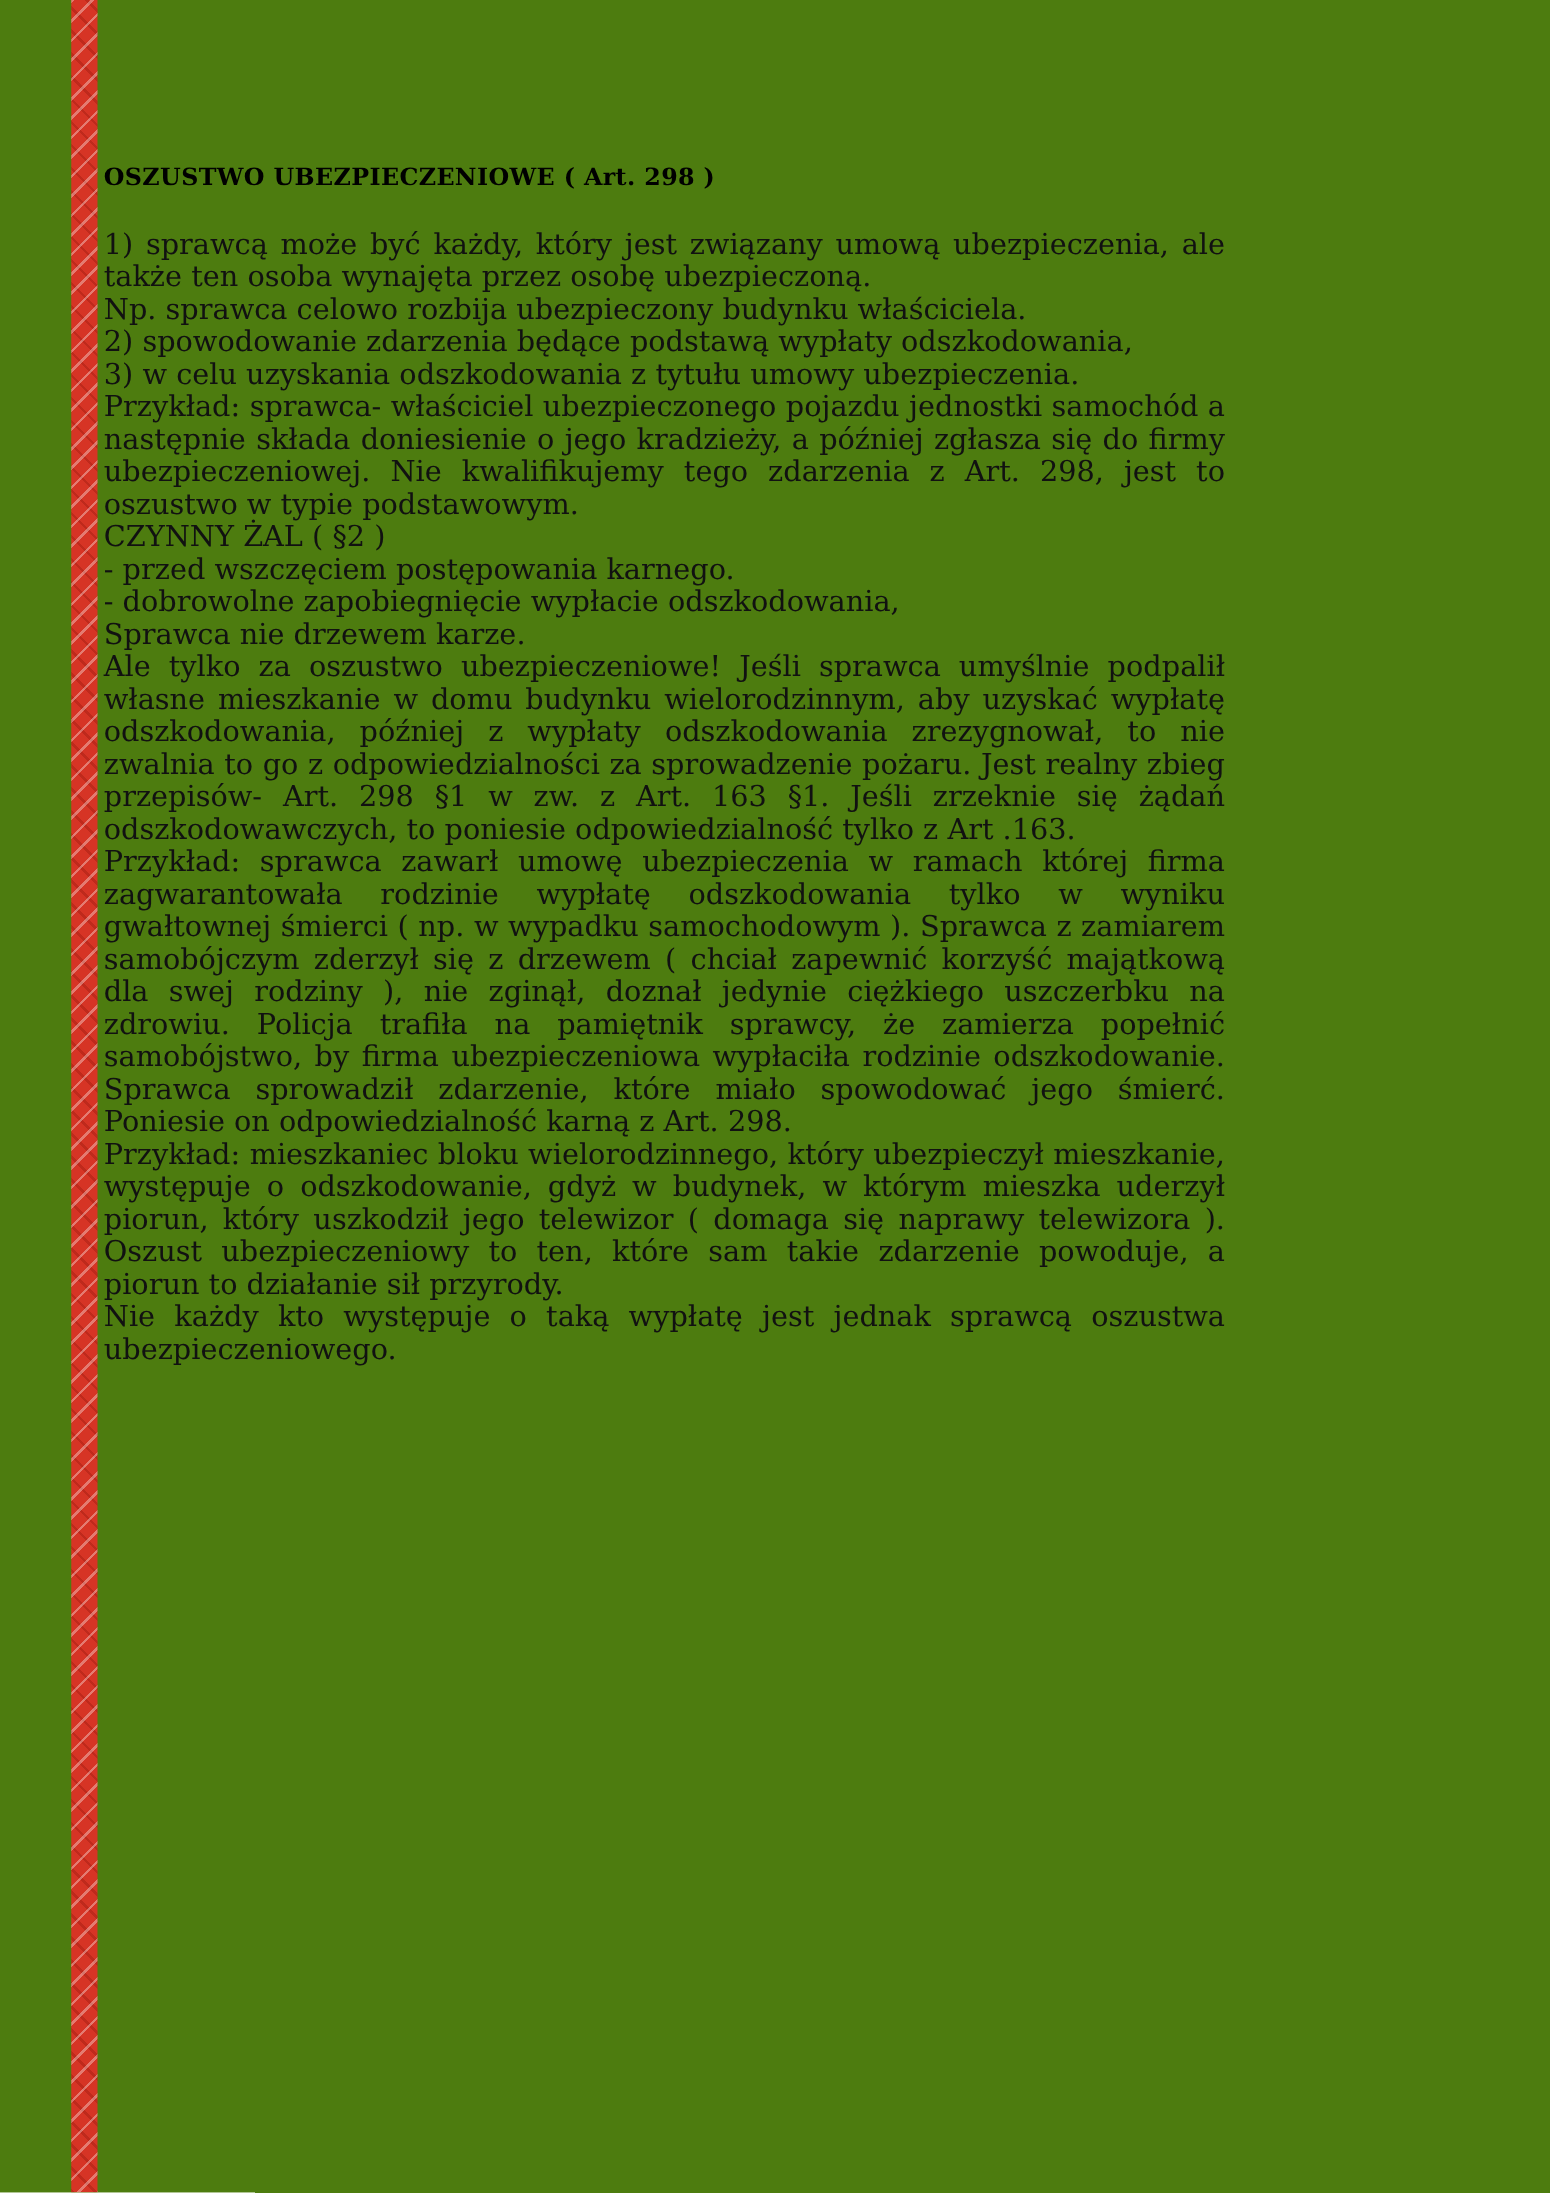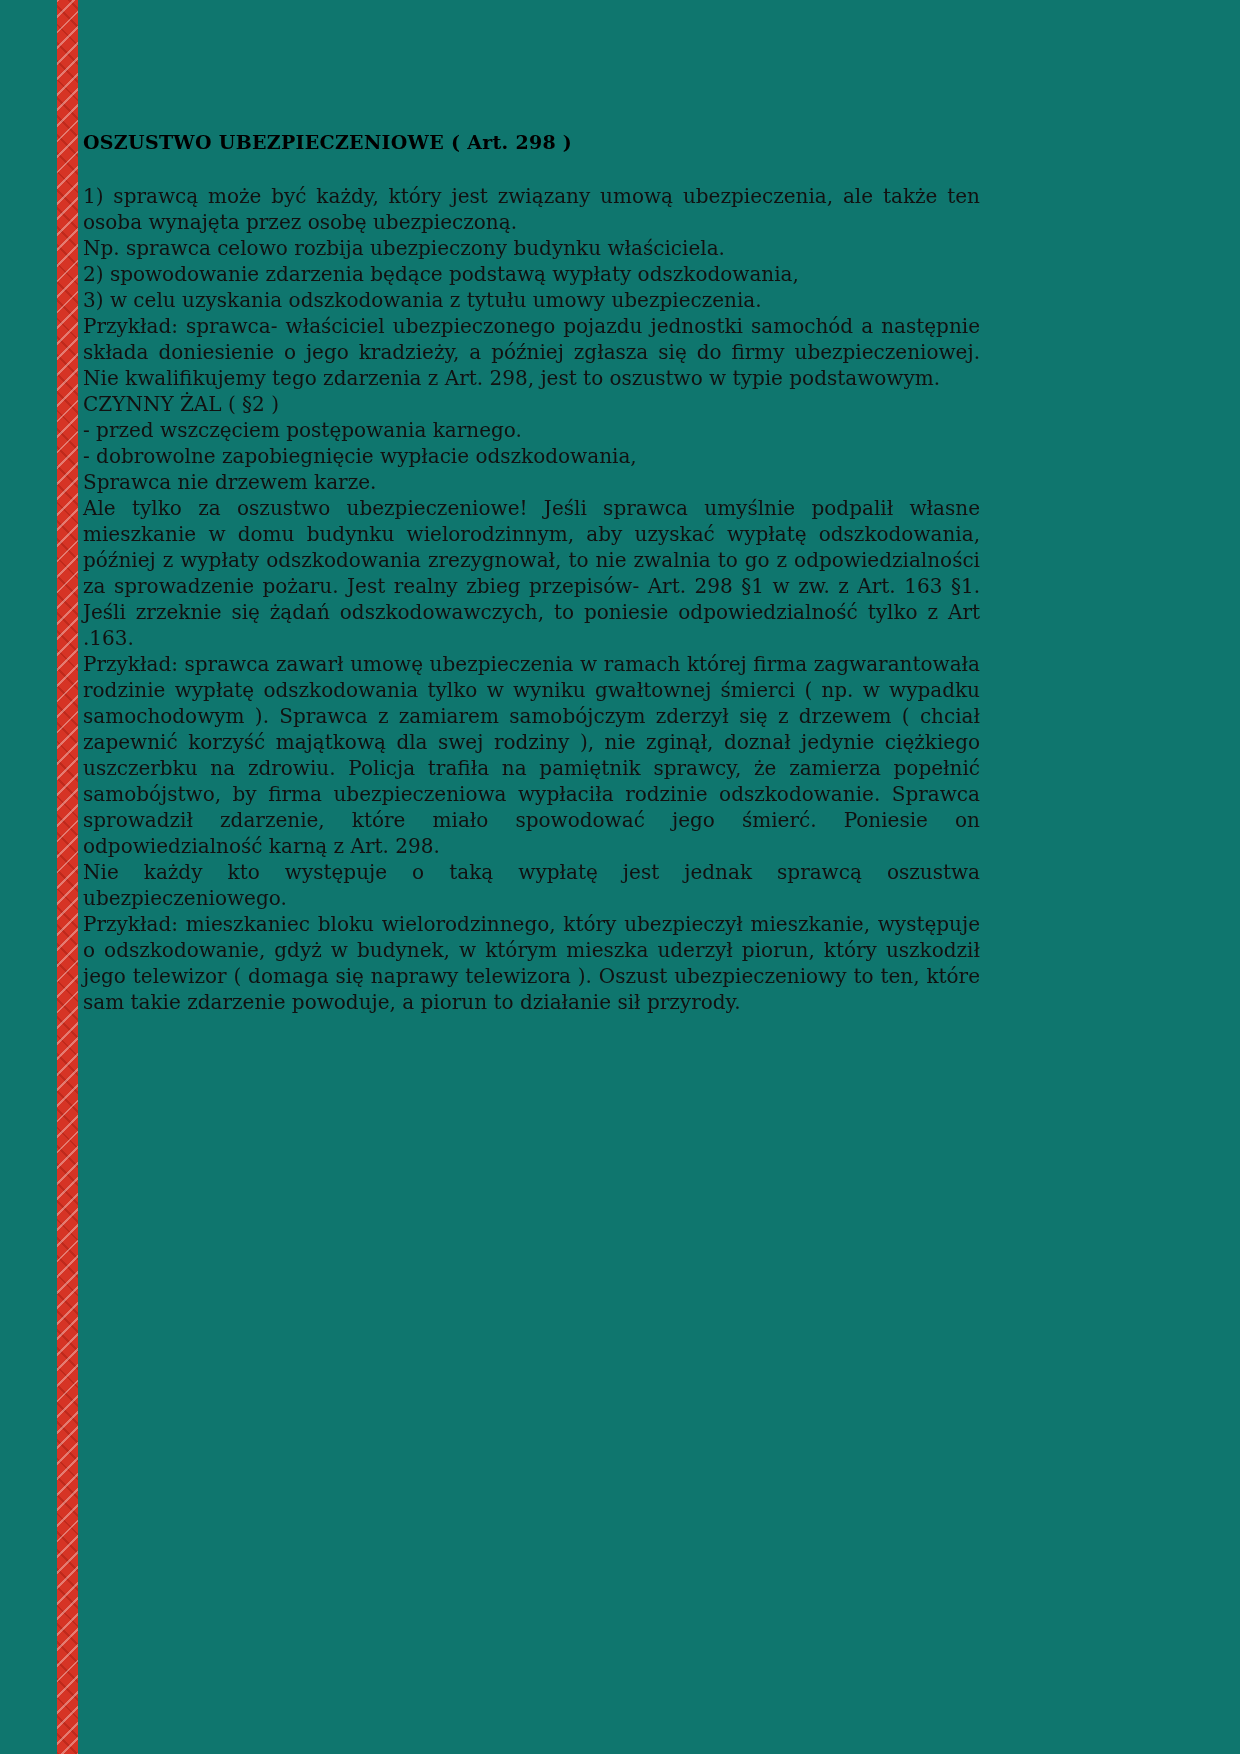--- a/index.html
+++ b/index.html
@@ -14,7 +14,7 @@
     position: relative;
     width: 1240px;
     height: 1754px;
-    background: #0f766e;
+    background: #4d7c0f;
     overflow: hidden;
   }
 

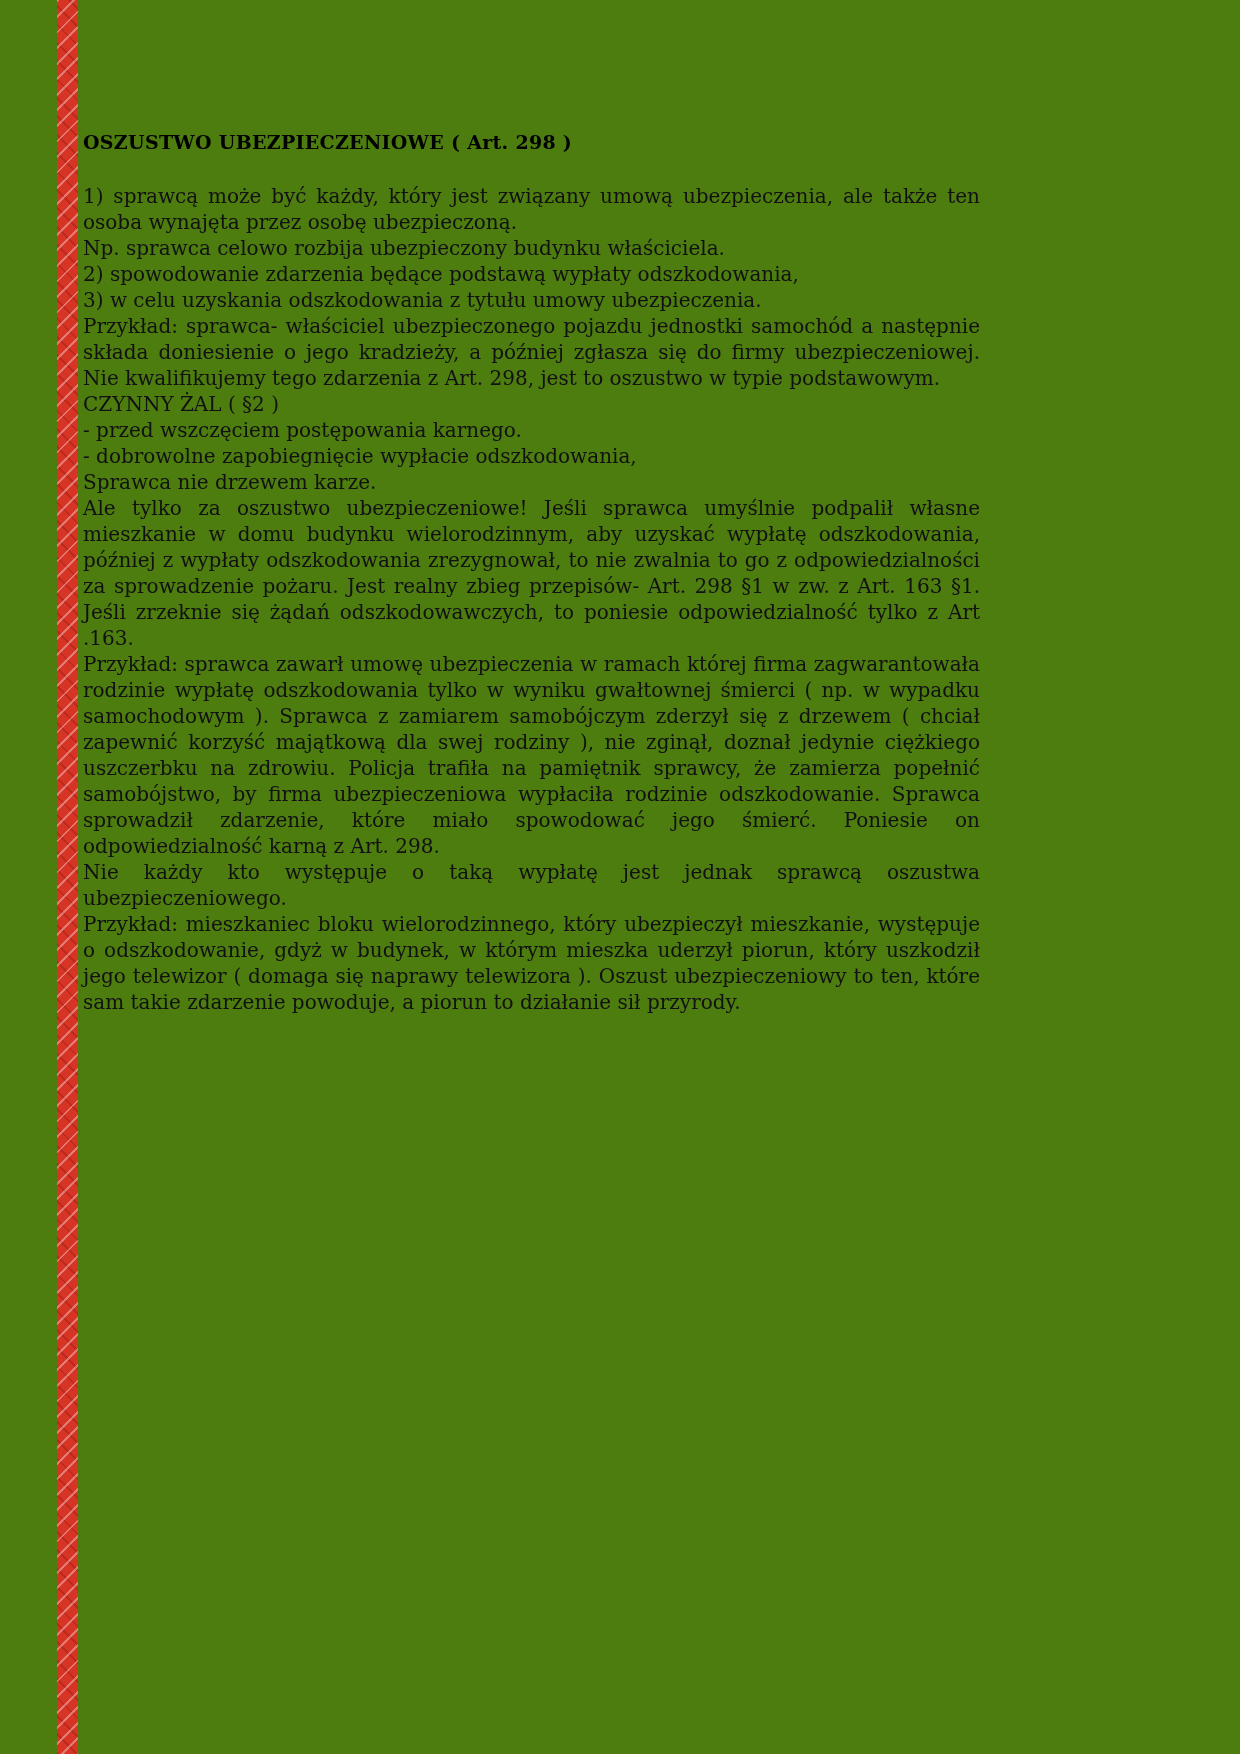--- a/index.html
+++ b/index.html
@@ -60,7 +60,7 @@
   }
 
   .doc-body {
-    font-size: 20px;
+    font-size: 23px;
     line-height: 26px;
     color: #111111;
   }

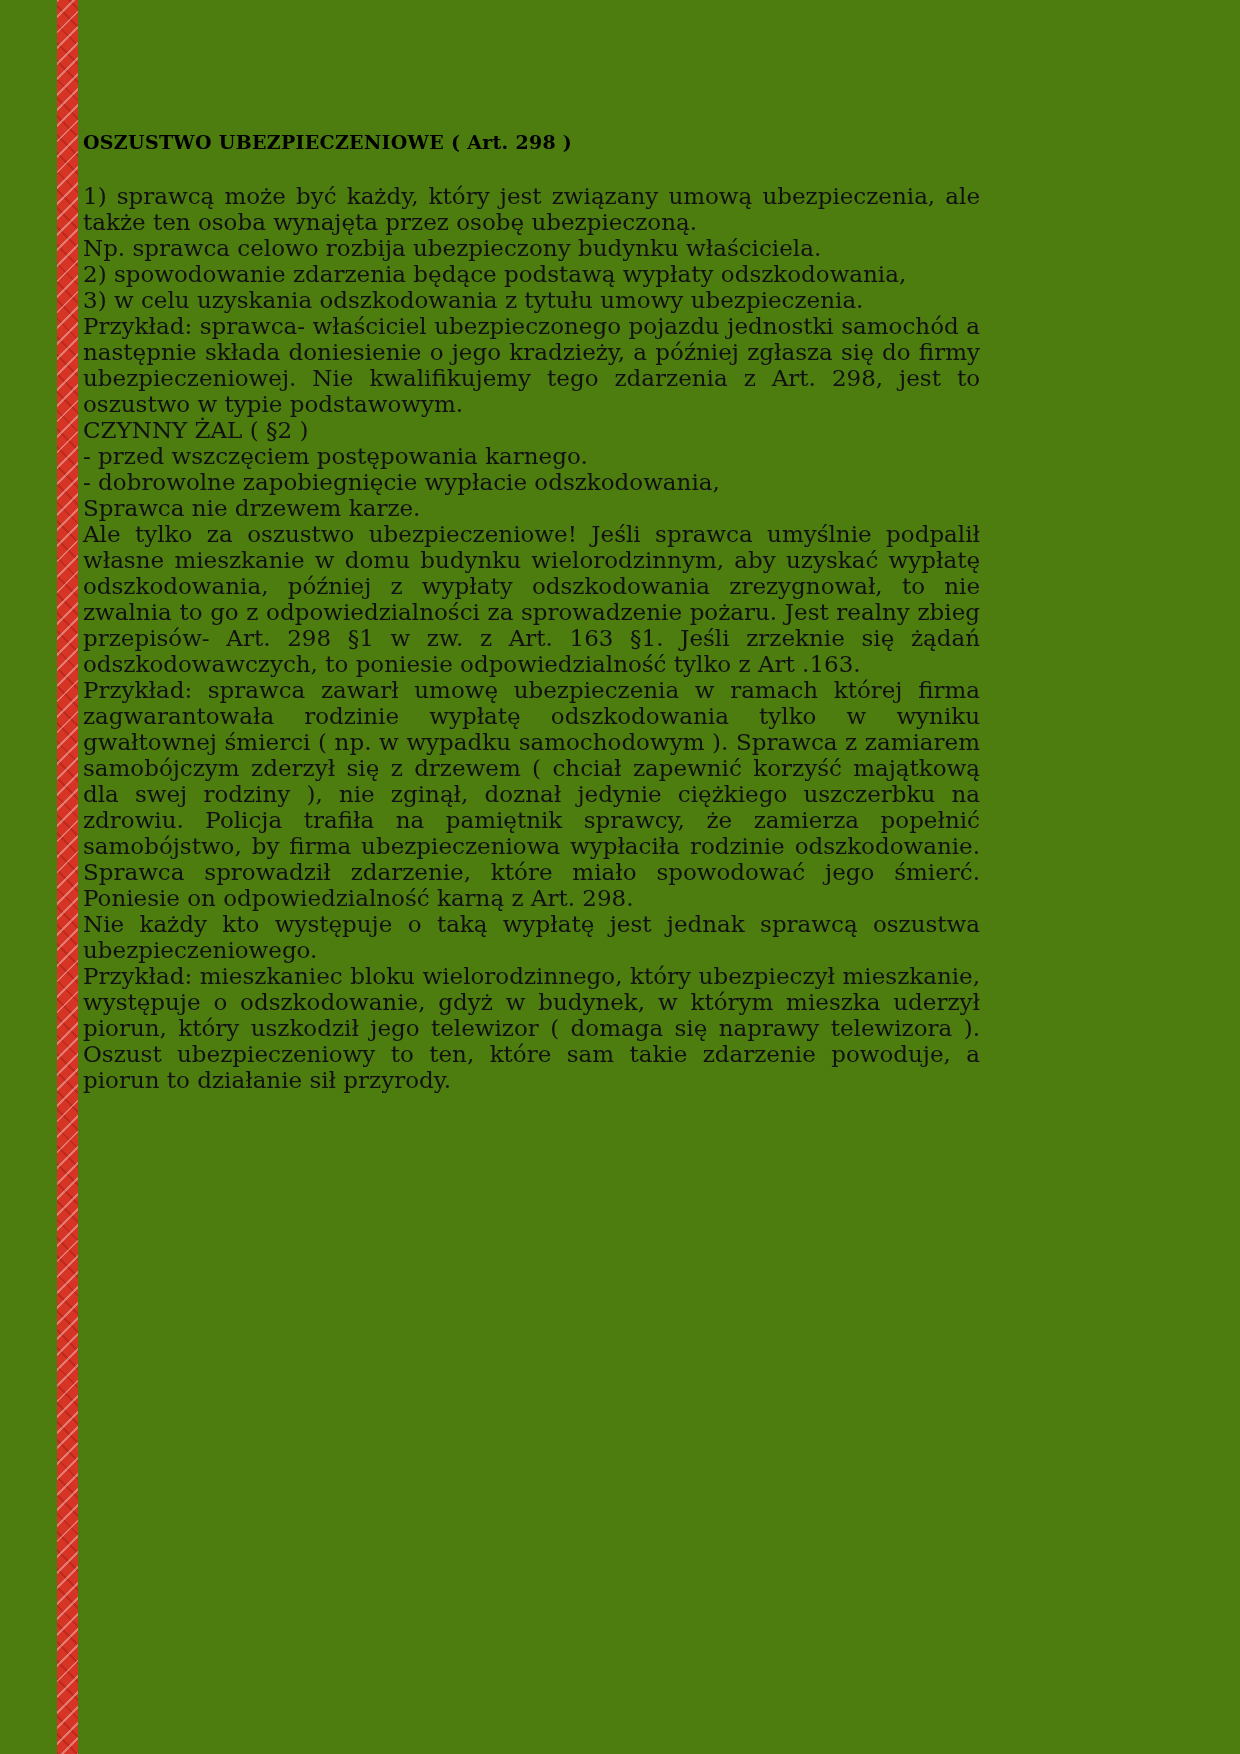--- a/index.html
+++ b/index.html
@@ -93,8 +93,8 @@
       <div class="para">Sprawca nie drzewem karze.</div>
       <div class="para">Ale tylko za oszustwo ubezpieczeniowe! Jeśli sprawca umyślnie podpalił własne mieszkanie w domu budynku wielorodzinnym, aby uzyskać wypłatę odszkodowania, później z wypłaty odszkodowania zrezygnował, to nie zwalnia to go z odpowiedzialności za sprowadzenie pożaru. Jest realny zbieg przepisów- Art. 298 §1 w zw. z Art. 163 §1. Jeśli zrzeknie się żądań odszkodowawczych, to poniesie odpowiedzialność tylko z Art .163.</div>
       <div class="para">Przykład: sprawca zawarł umowę ubezpieczenia w ramach której firma zagwarantowała rodzinie wypłatę odszkodowania tylko w wyniku gwałtownej śmierci ( np. w wypadku samochodowym ). Sprawca z zamiarem samobójczym zderzył się z drzewem ( chciał zapewnić korzyść majątkową dla swej rodziny ), nie zginął, doznał jedynie ciężkiego uszczerbku na zdrowiu. Policja trafiła na pamiętnik sprawcy, że zamierza popełnić samobójstwo, by firma ubezpieczeniowa wypłaciła rodzinie odszkodowanie. Sprawca sprowadził zdarzenie, które miało spowodować jego śmierć. Poniesie on odpowiedzialność karną z Art. 298.</div>
+      <div class="para">Przykład: mieszkaniec bloku wielorodzinnego, który ubezpieczył mieszkanie, występuje o odszkodowanie, gdyż w budynek, w którym mieszka uderzył piorun, który uszkodził jego telewizor ( domaga się naprawy telewizora ). Oszust ubezpieczeniowy to ten, które sam takie zdarzenie powoduje, a piorun to działanie sił przyrody.</div>
       <div class="para">Nie każdy kto występuje o taką wypłatę jest jednak sprawcą oszustwa ubezpieczeniowego.</div>
-      <div class="para">Przykład: mieszkaniec bloku wielorodzinnego, który ubezpieczył mieszkanie, występuje o odszkodowanie, gdyż w budynek, w którym mieszka uderzył piorun, który uszkodził jego telewizor ( domaga się naprawy telewizora ). Oszust ubezpieczeniowy to ten, które sam takie zdarzenie powoduje, a piorun to działanie sił przyrody.</div>
     </div>
 
   </div>

